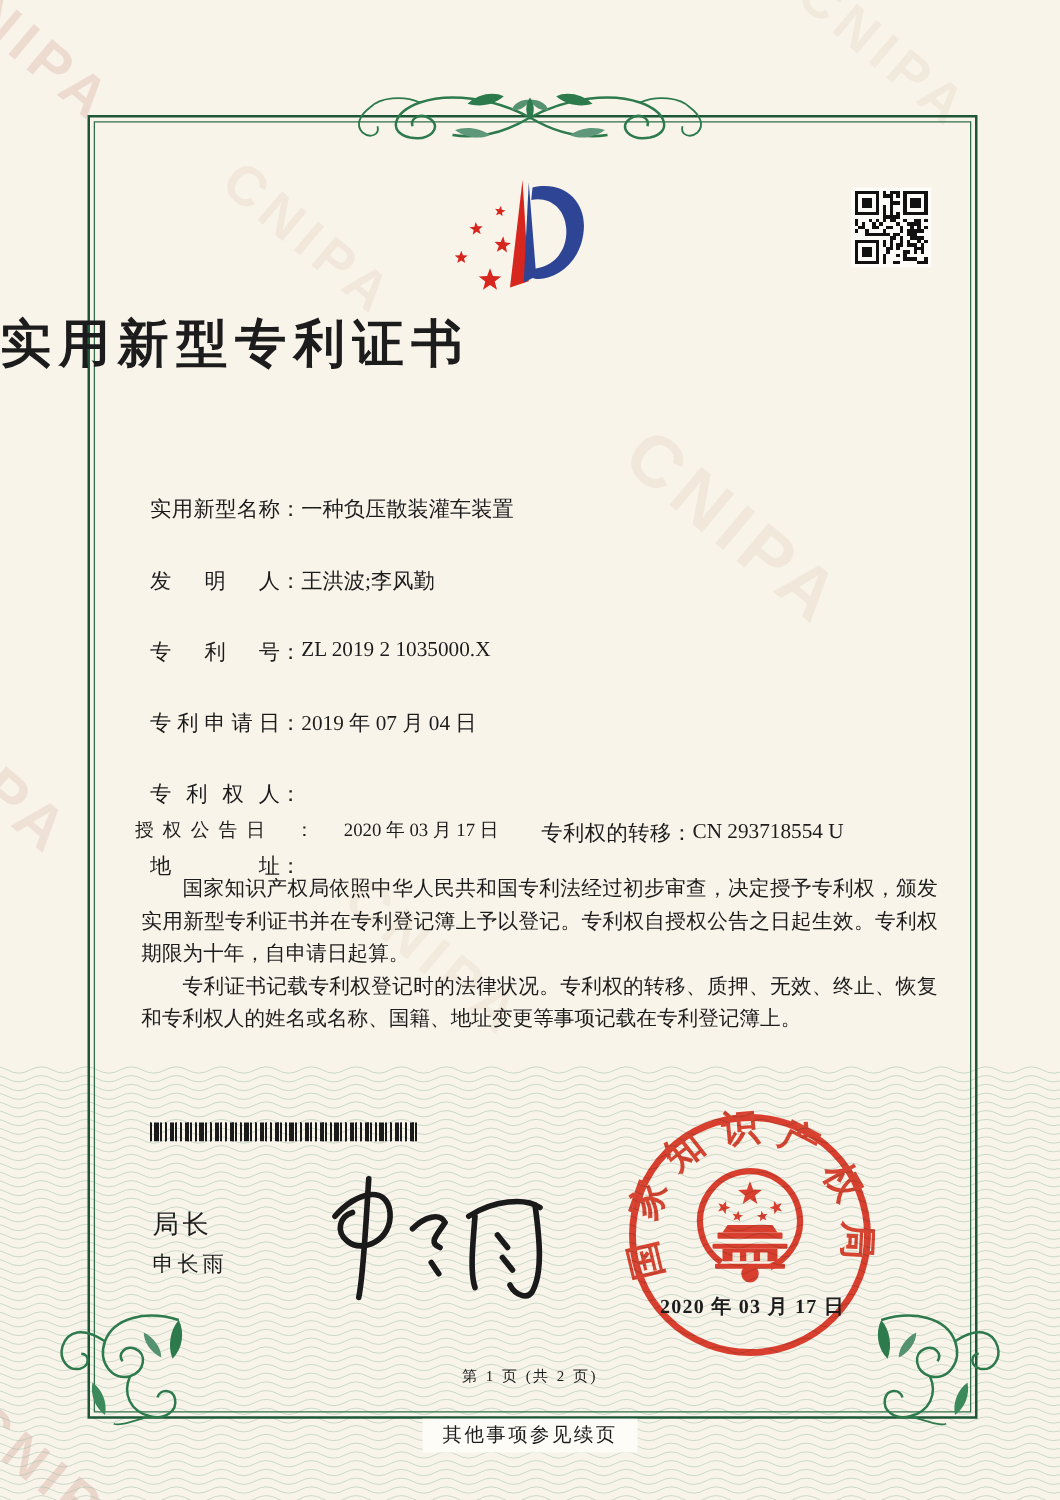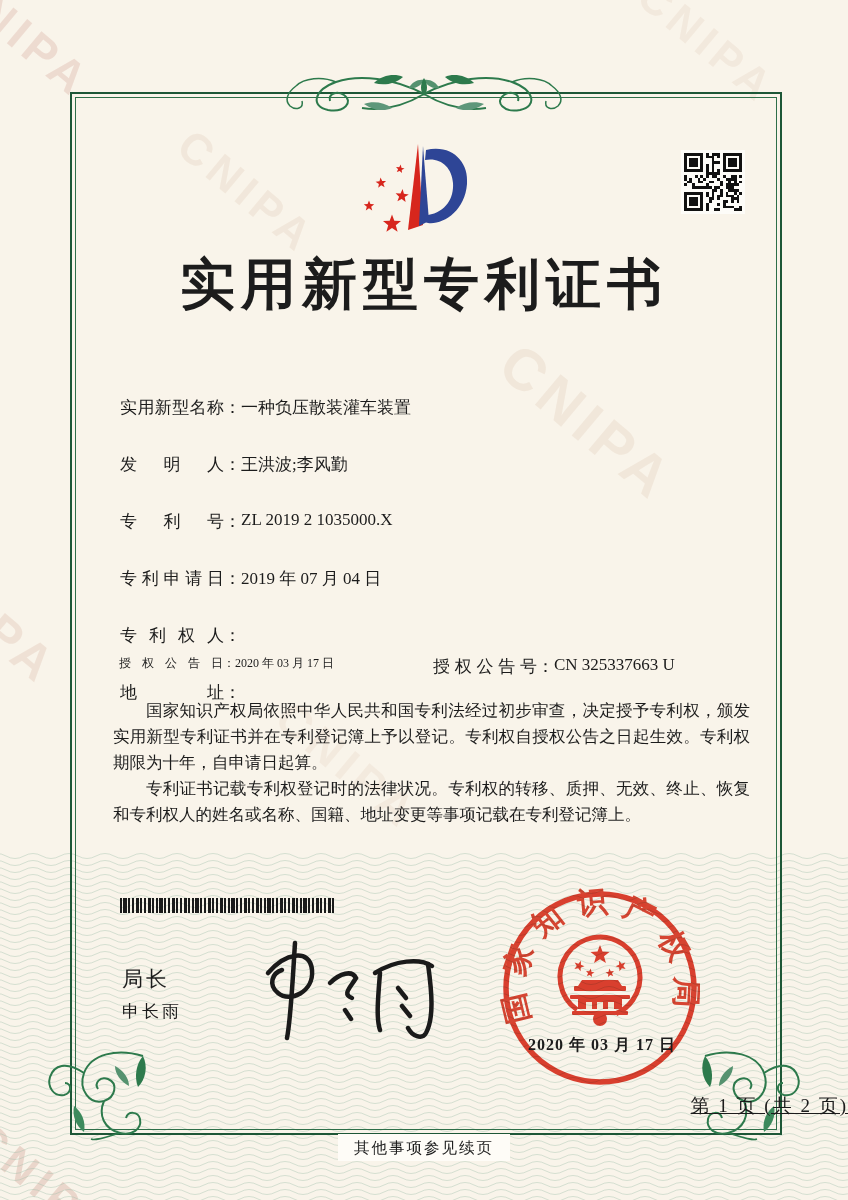--- a/index.html
+++ b/index.html
@@ -21,7 +21,7 @@
   .certno{position:absolute;left:103px;top:147px;font-size:17.5px;letter-spacing:1.5px;white-space:pre-wrap;z-index:3;}
   .logo{position:absolute;left:356px;top:136px;z-index:3;}
   .qr{position:absolute;left:681px;top:150px;width:64px;height:64px;background:#fdfcf8;z-index:3;}
-  .title{position:absolute;left:0;right:0;top:248px;text-align:center;font-size:55px;font-weight:bold;
+  .title{position:absolute;left:0;right:0;top:248px;text-align:left;font-size:41px;font-weight:bold;
          letter-spacing:6px;z-index:3;}
   .fields{position:absolute;left:120px;top:349px;width:630px;z-index:3;margin-top:41px;}
   .frow{height:51px;padding-top:6px;font-size:17px;display:flex;align-items:flex-start;}

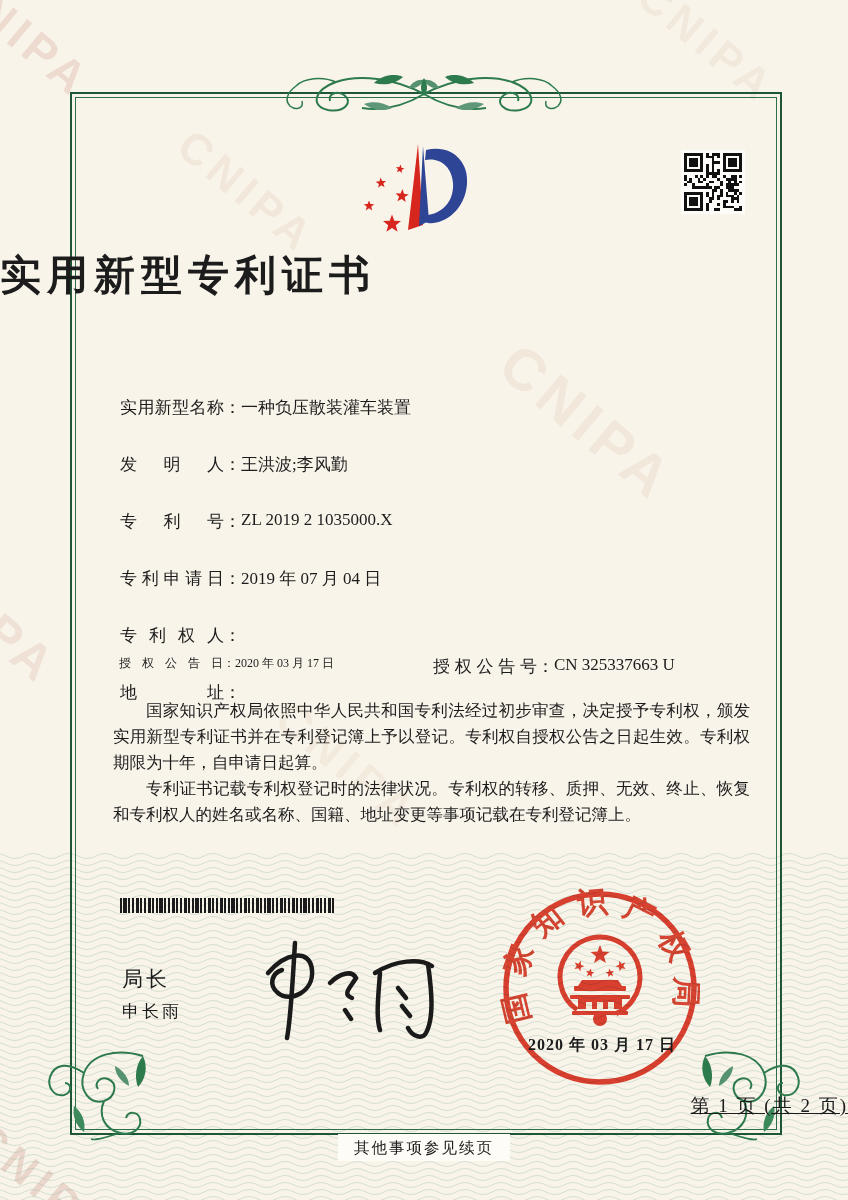--- a/index.html
+++ b/index.html
@@ -29,7 +29,7 @@
   .fcolon{flex:none;}
   .fvalue{white-space:pre-wrap;}
   .grant-row{position:absolute;top:655px;left:0;right:0;z-index:3;}
-  .grant-left{position:absolute;left:119px;top:0;font-size:12px;display:flex;}
+  .grant-left{position:absolute;left:108px;top:0;font-size:15px;display:flex;gap:24px;}
   .grant-right{position:absolute;left:433px;top:0;font-size:17px;display:flex;}
   .paras{position:absolute;left:113px;top:698px;width:637px;z-index:3;}
   .paras p{margin:0;text-indent:2em;font-size:16.5px;line-height:26px;text-align:justify;}

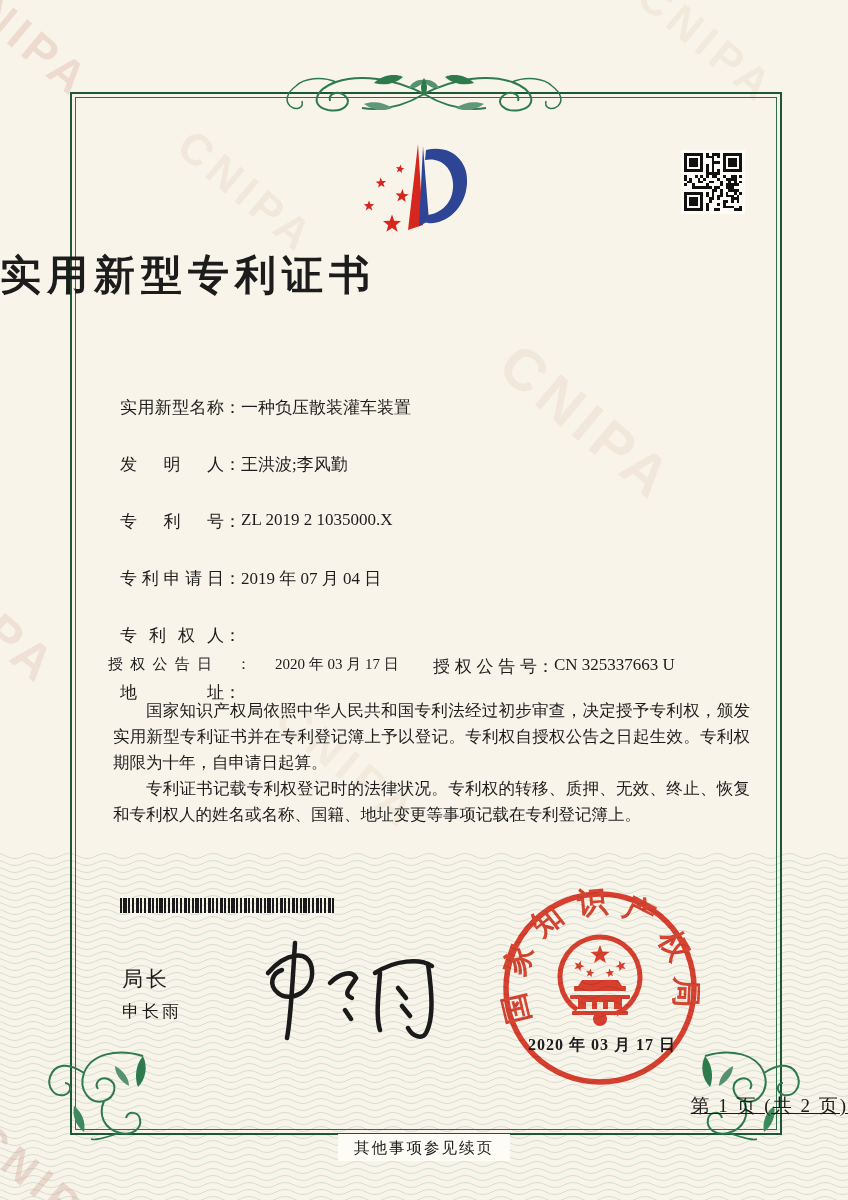--- a/index.html
+++ b/index.html
@@ -387,7 +387,7 @@
         <span class="fvalue">2020 年 03 月 17 日</span>
     </div>
     <div class="grant-right">
-      <span class="flabel">授权公告号</span>
+      <span class="flabel">专利权的转移</span>
         <span>：</span>
         <span class="fvalue">CN 325337663 U</span>
     </div>

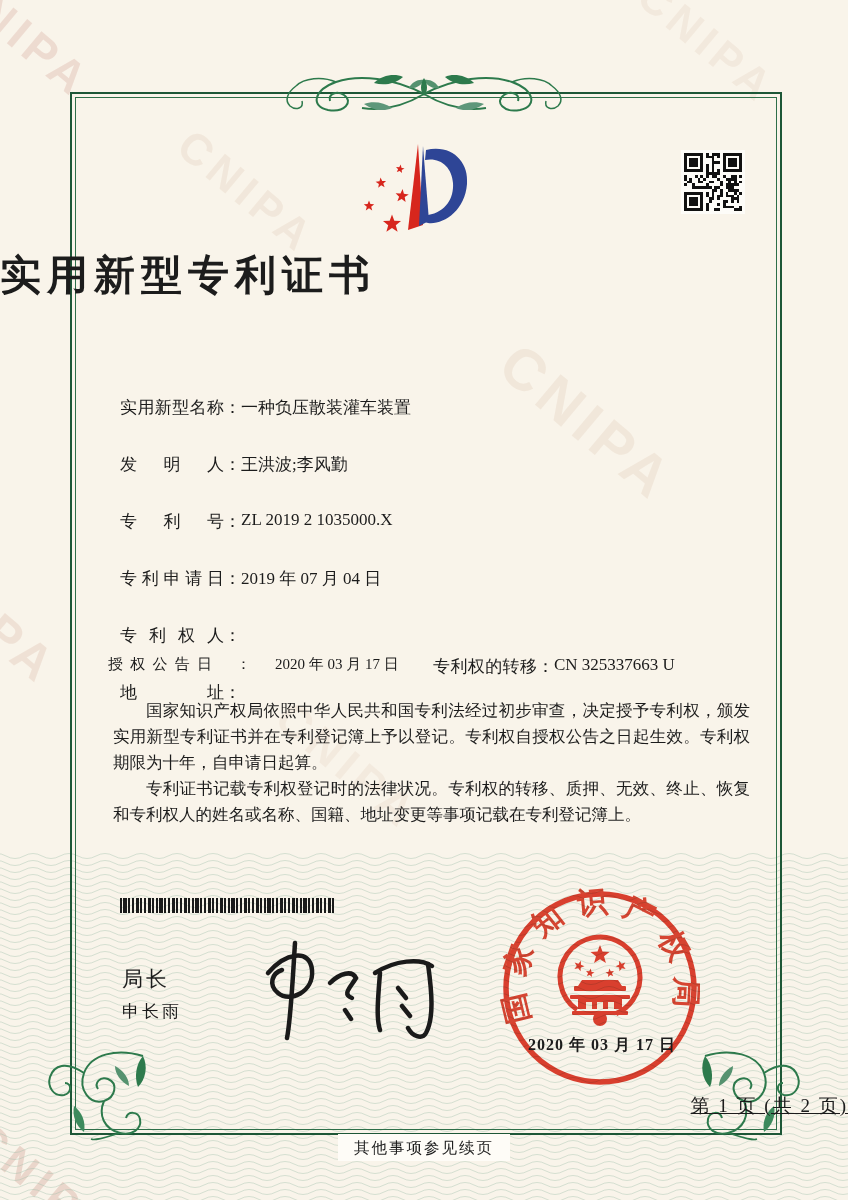--- a/index.html
+++ b/index.html
@@ -389,7 +389,7 @@
     <div class="grant-right">
       <span class="flabel">专利权的转移</span>
         <span>：</span>
-        <span class="fvalue">CN 325337663 U</span>
+        <span class="fvalue">CN 293718554 U</span>
     </div>
   </div>
 

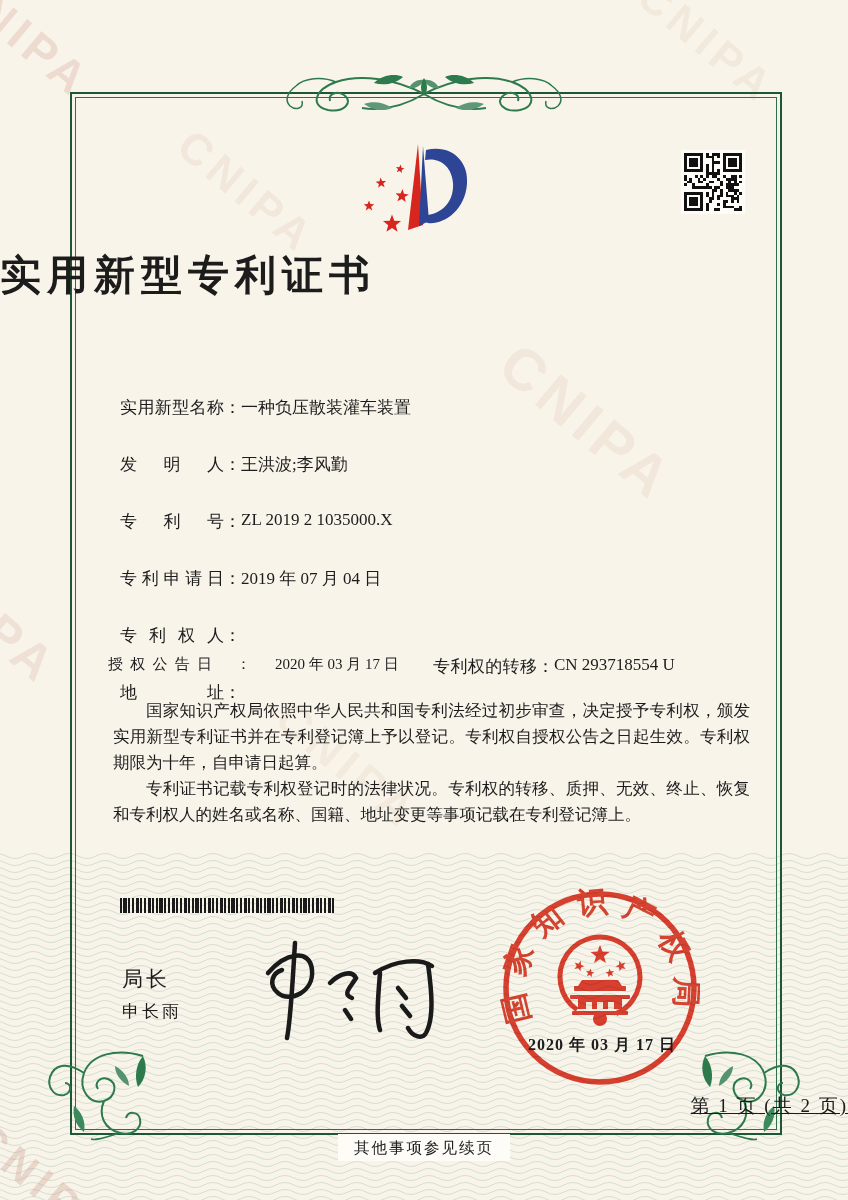--- a/index.html
+++ b/index.html
@@ -46,7 +46,7 @@
   .seal{position:absolute;left:500px;top:886px;z-index:4;opacity:.93;mix-blend-mode:multiply;}
   .seal-date{position:absolute;left:528px;top:1035px;width:170px;font-size:16px;font-weight:bold;
      letter-spacing:1px;z-index:5;white-space:pre-wrap;}
-  .pagenum{position:absolute;left:0;right:0;top:1093px;text-align:right;font-size:19px;letter-spacing:2px;z-index:3;text-decoration:underline;}
+  .pagenum{position:absolute;left:0;right:0;top:1093px;text-align:center;font-size:12px;letter-spacing:2px;z-index:3;}
   .contnote{position:absolute;left:0;right:0;top:1138px;text-align:center;font-size:15.5px;z-index:3;}
   .contnote span{background:#fefcf7;padding:5px 16px;letter-spacing:2px;}
 </style>

